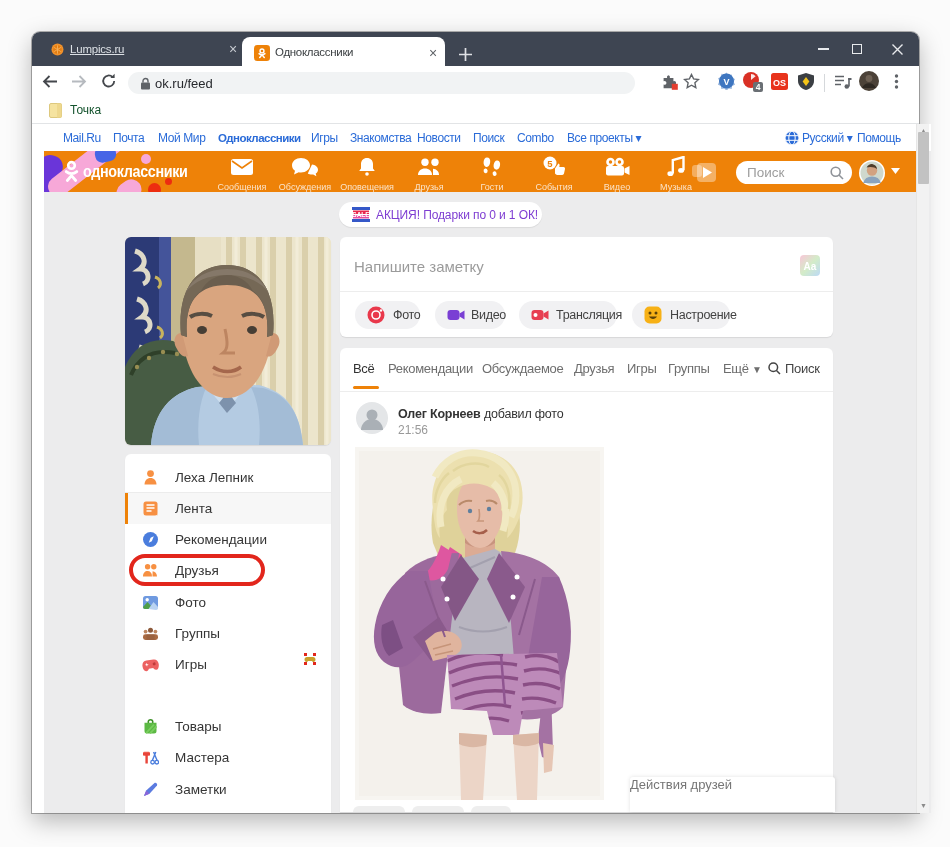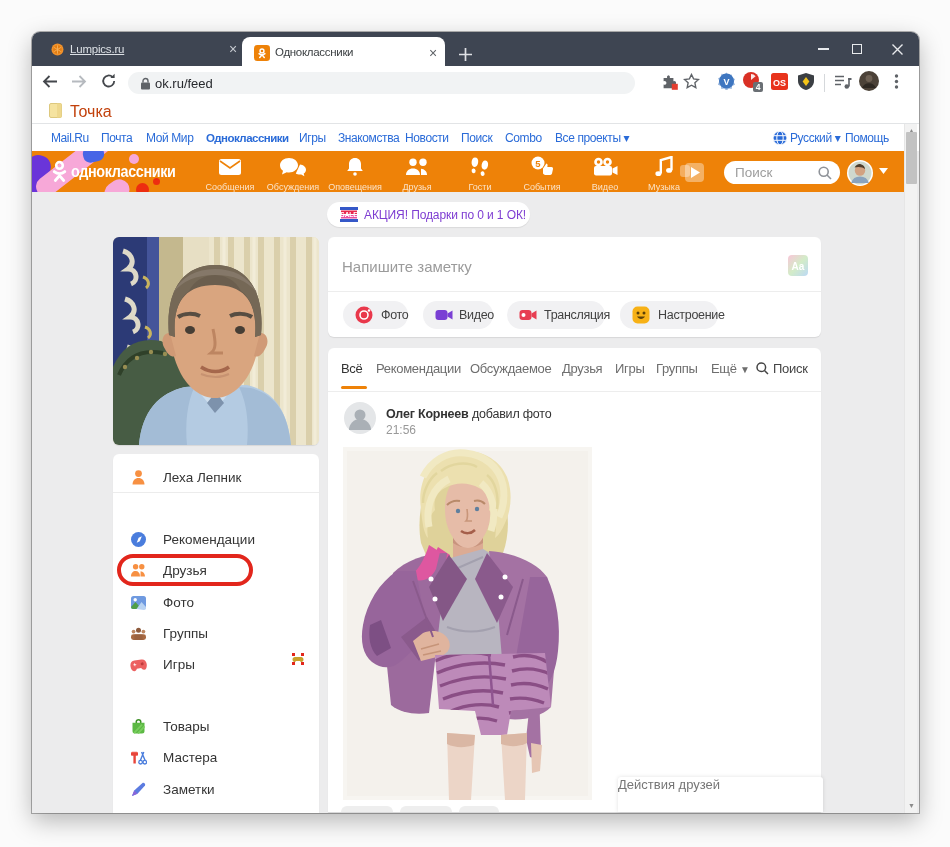--- a/index.html
+++ b/index.html
@@ -19,7 +19,7 @@
 .sep{position:absolute;left:792px;top:42px;width:1px;height:18px;background:#d5d8db;}
 
 .bookmarks{position:absolute;left:0;top:65px;width:100%;height:27px;background:#fff;border-bottom:1px solid #e2e4e6;}
-.bktext{position:absolute;left:38px;top:6px;font-size:16px;color:#c2410c;}
+.bktext{position:absolute;left:38px;top:6px;font-size:12px;color:#14532d;}
 
 .page{position:absolute;left:0;top:92px;width:100%;height:689px;background:#ececed;overflow:hidden;}
 .topbar{position:absolute;left:0;top:0;width:100%;height:27px;background:#fff;font-size:12px;letter-spacing:-0.4px;}

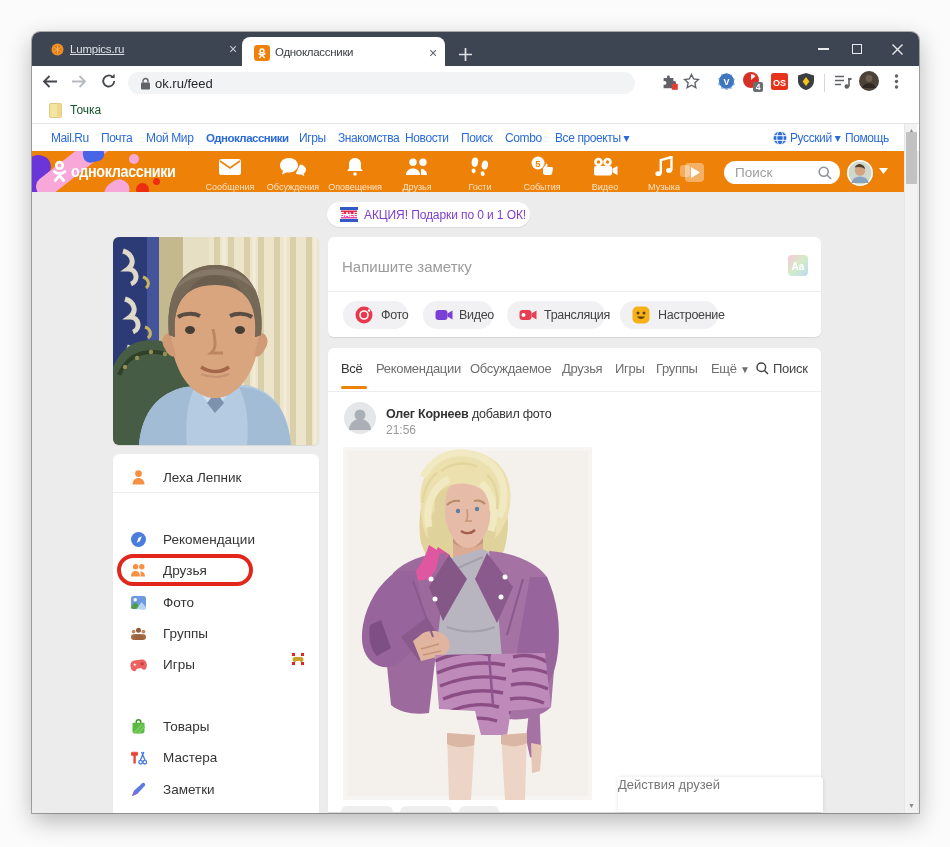--- a/index.html
+++ b/index.html
@@ -21,7 +21,7 @@
 .bookmarks{position:absolute;left:0;top:65px;width:100%;height:27px;background:#fff;border-bottom:1px solid #e2e4e6;}
 .bktext{position:absolute;left:38px;top:6px;font-size:12px;color:#14532d;}
 
-.page{position:absolute;left:0;top:92px;width:100%;height:689px;background:#ececed;overflow:hidden;}
+.page{position:absolute;left:12px;top:92px;width:100%;height:689px;background:#ececed;overflow:hidden;}
 .topbar{position:absolute;left:0;top:0;width:100%;height:27px;background:#fff;font-size:12px;letter-spacing:-0.4px;}
 .topbar a{position:absolute;top:7px;color:#2a6bd8;text-decoration:none;white-space:nowrap;}
 .okheader{position:absolute;left:0;top:27px;width:872px;height:41px;background:#ee8208;overflow:hidden;}

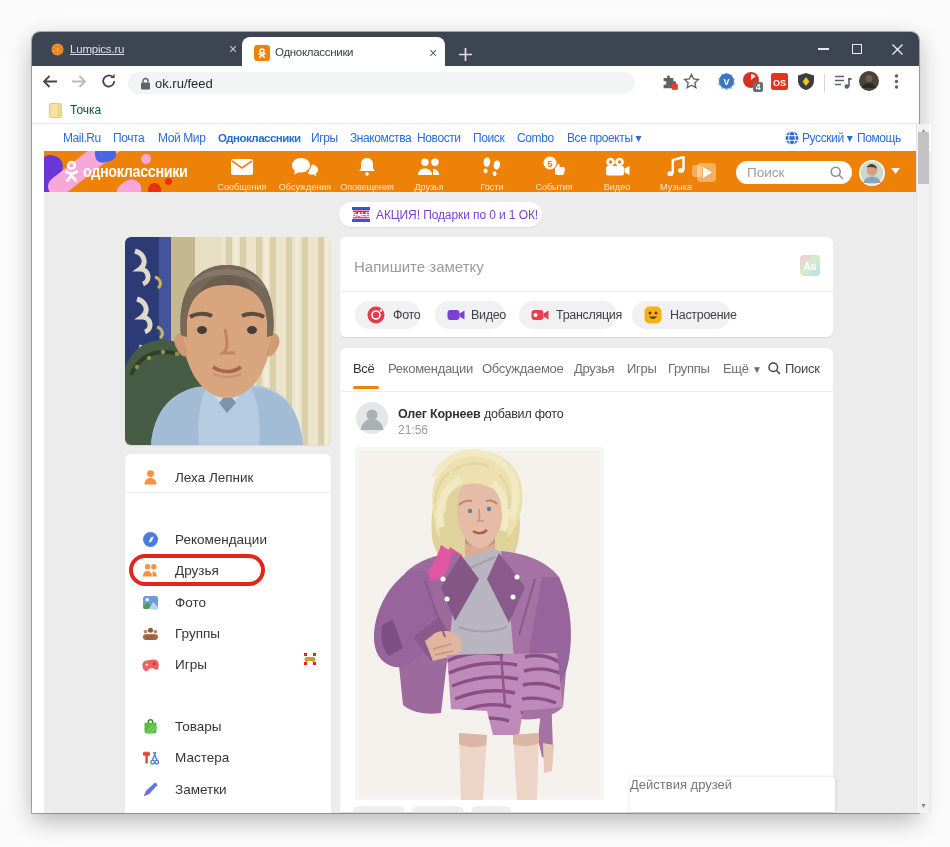--- a/index.html
+++ b/index.html
@@ -300,6 +300,15 @@
           <div class="txt">Леха Лепник</div>
         </div>
         <div class="abs" style="left:0;top:38px;width:206px;height:1px;background:#ececec"></div>
+        <div class="menu-item" style="top:39px;background:#f7f7f7">
+          <div class="abs" style="left:0;top:0;width:3px;height:31px;background:#ee8208"></div>
+          <svg class="ic" viewBox="0 0 17 17">
+              <rect x="1.5" y="1.5" width="14" height="14" rx="2.5" fill="#f79042"></rect>
+              <path d="M4.5 5h8M4.5 8h8M4.5 11h5" stroke="#fff" stroke-width="1.6"></path>
+              <path d="M11 12.5l4.5 3-1-4z" fill="#f79042"></path>
+            </svg>
+          <div class="txt">Лента</div>
+        </div>
         <div class="menu-item" style="top:70px">
           <svg class="ic" viewBox="0 0 17 17">
               <circle cx="8.5" cy="8.5" r="7.5" fill="#4a7ddd"></circle>

